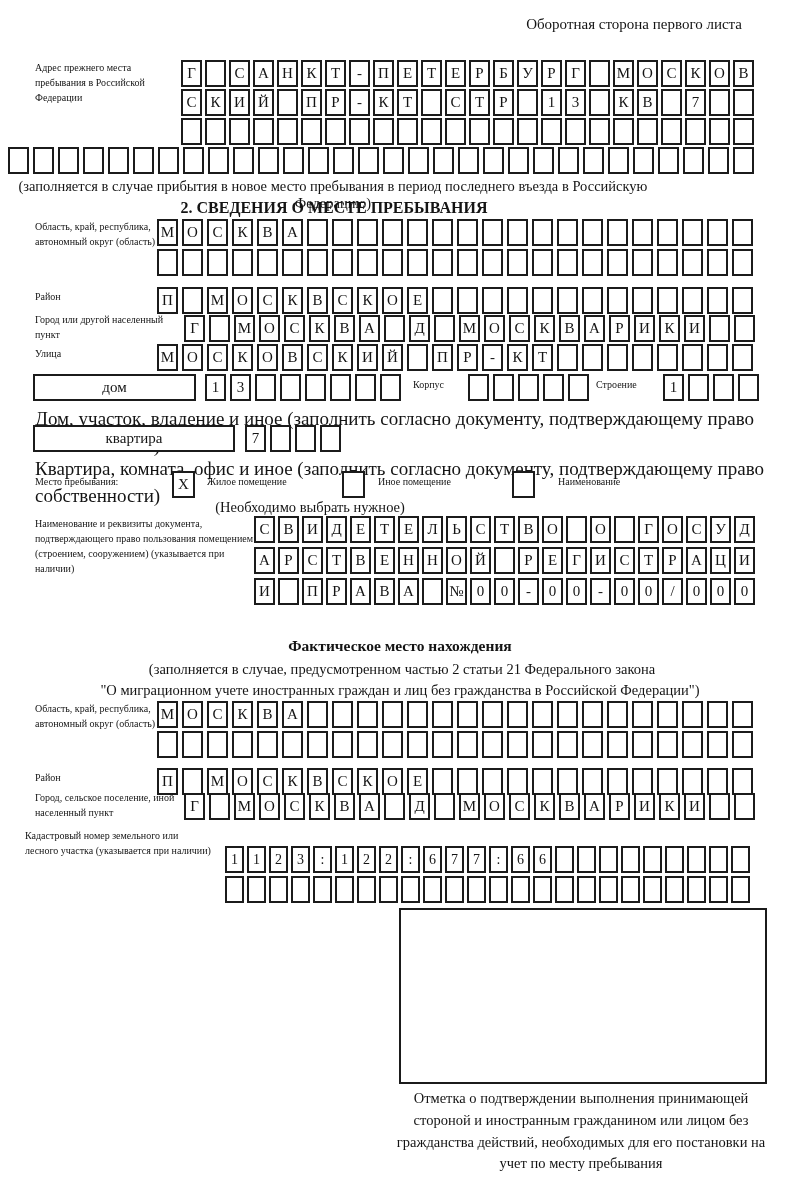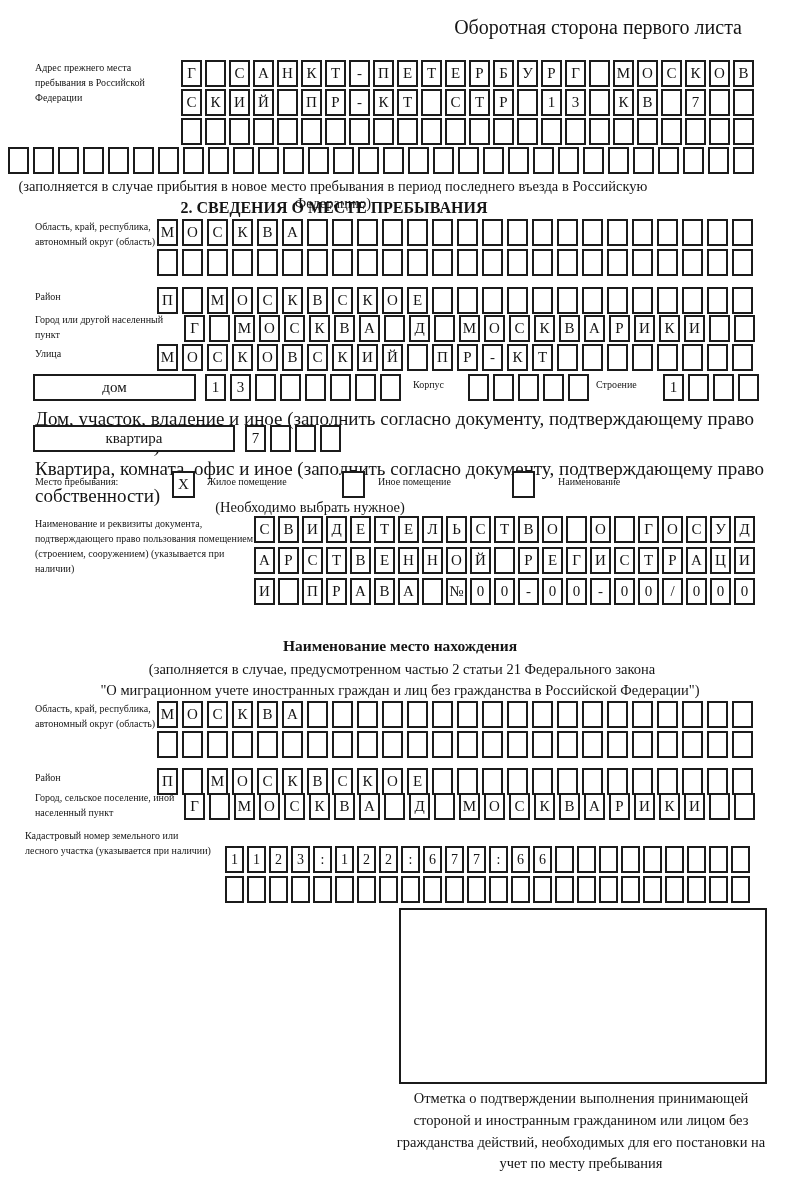--- a/index.html
+++ b/index.html
@@ -5,7 +5,7 @@
   html,body{margin:0;padding:0;background:#fff;}
   .page{position:relative;width:800px;height:1180px;background:#ffffff;overflow:hidden;
         font-family:"Liberation Serif","DejaVu Serif",serif;color:#141414;}
-  .hdr{position:absolute;top:16px;right:58px;font-size:20px;}
+  .hdr{position:absolute;top:16px;right:58px;font-size:15px;}
   .lbl{position:absolute;font-size:10px;line-height:1.5;}
   .small-cap{position:absolute;font-size:19px;line-height:1.4;}
   .center{text-align:center;}

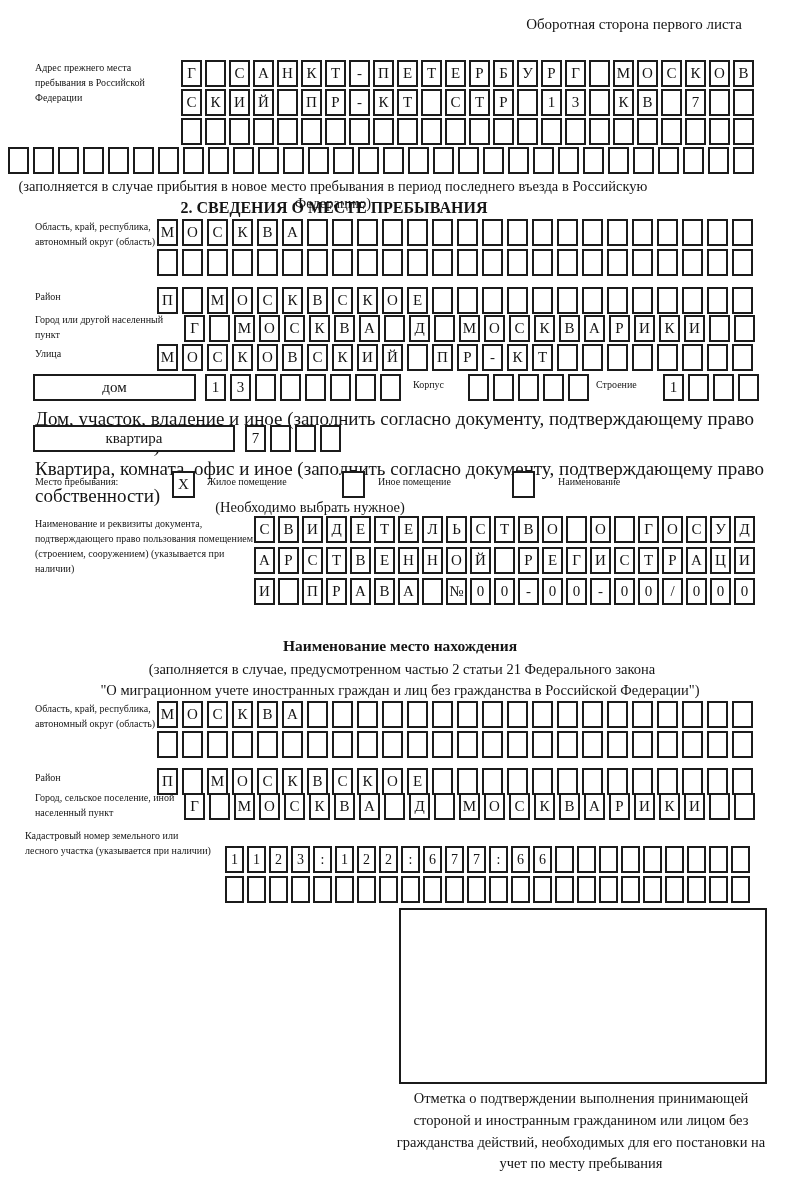--- a/index.html
+++ b/index.html
@@ -400,7 +400,7 @@
       <span class="cb">0</span>
     </div>
 
-  <div class="subtitle center" style="left:0;top:637px;width:800px">Наименование место нахождения</div>
+  <div class="subtitle center" style="left:0;top:637px;width:800px">Фактическое место нахождения</div>
   <div class="note center" style="left:16px;top:661px;width:772px">(заполняется в случае, предусмотренном частью 2 статьи 21 Федерального закона</div>
   <div class="note center" style="left:0;top:682px;width:800px">"О миграционном учете иностранных граждан и лиц без гражданства в Российской Федерации")</div>
 

